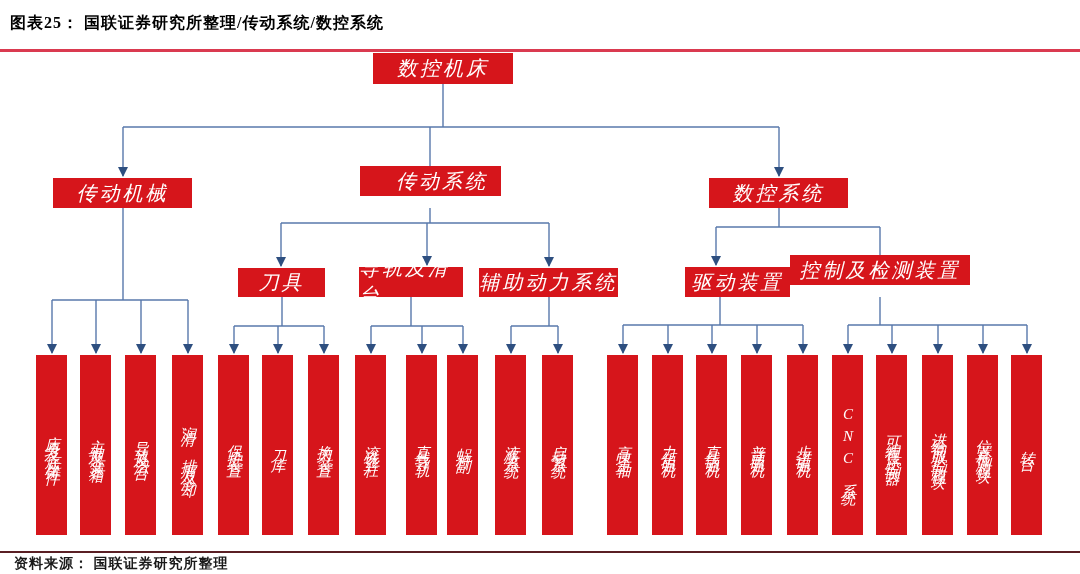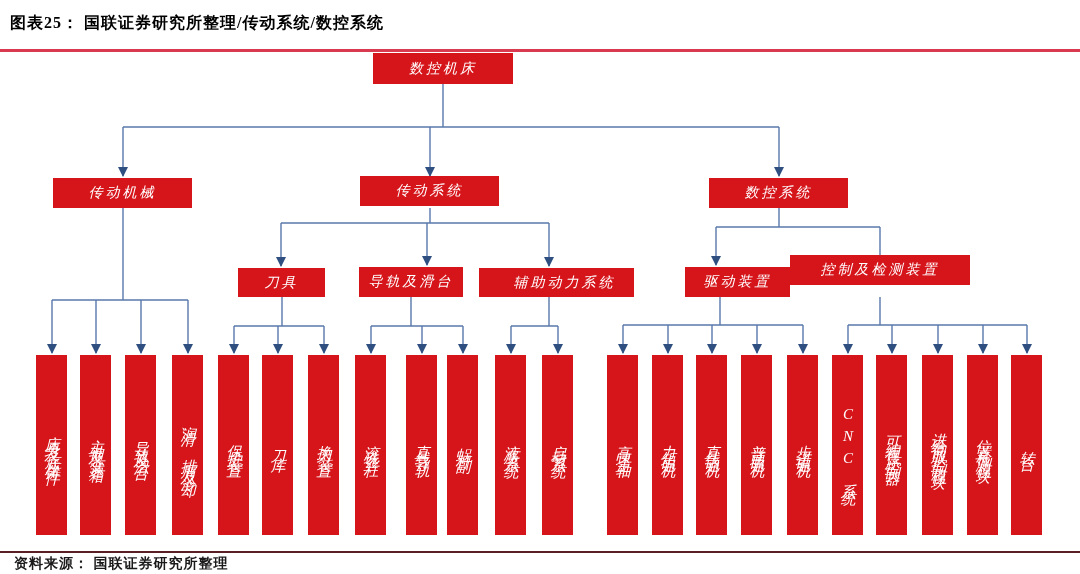--- a/index.html
+++ b/index.html
@@ -19,7 +19,7 @@
   .box{position:absolute;background:var(--box-red);color:var(--box-text);
        font-style:italic;font-weight:500;}
   .hbox{display:flex;align-items:center;justify-content:center;
-        font-size:14px;letter-spacing:3px;}
+        font-size:20px;letter-spacing:3px;}
   .vbox{top:355px;width:31px;height:180px;writing-mode:vertical-rl;text-orientation:upright;
         text-align:center;line-height:31px;font-size:15px;letter-spacing:6px;}
   .footer-rule{position:absolute;left:0;top:551px;width:1080px;height:2px;background:var(--footer-rule);}

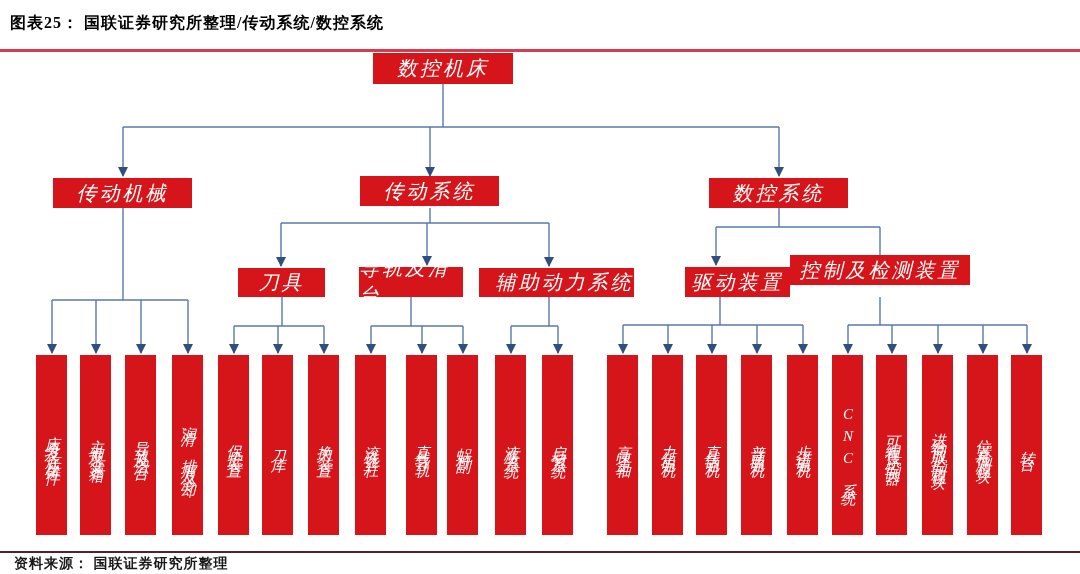--- a/index.html
+++ b/index.html
@@ -104,7 +104,7 @@
   <div class="box hbox" style="left:373px;top:53px;width:140px;height:31px;">数控机床</div>
 
   <div class="box hbox" style="left:53px;top:178px;width:139px;height:30px;">传动机械</div>
-  <div class="box hbox" style="left:360px;top:176px;width:139px;height:30px;">传动系统</div>
+  <div class="box hbox" style="left:360px;top:166px;width:118px;height:30px;padding-left:23px;">传动系统</div>
   <div class="box hbox" style="left:709px;top:178px;width:139px;height:30px;">数控系统</div>
 
   <div class="box hbox" style="left:238px;top:268px;width:87px;height:29px;">刀具</div>

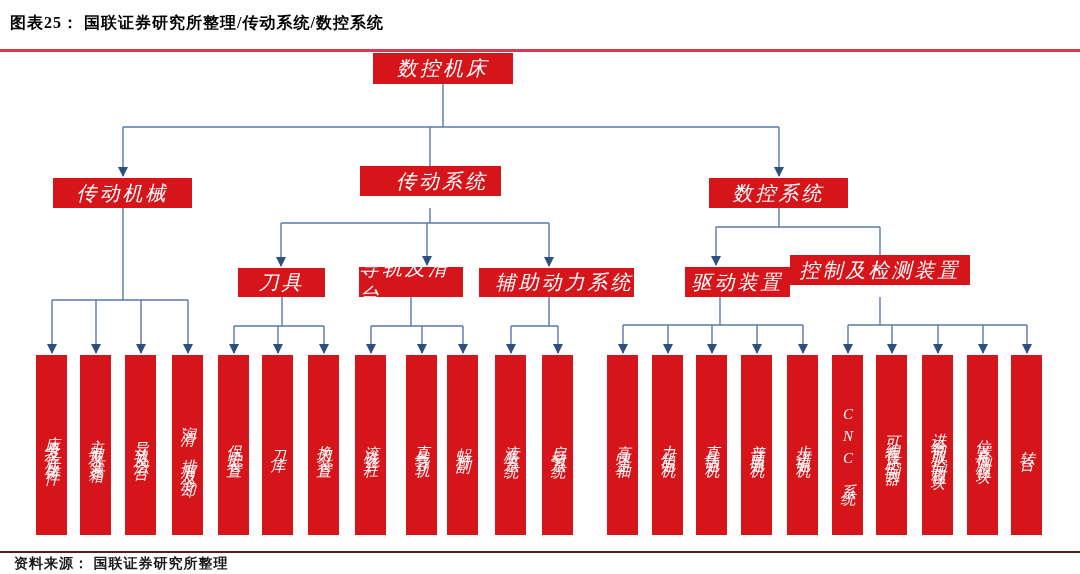--- a/index.html
+++ b/index.html
@@ -109,7 +109,7 @@
 
   <div class="box hbox" style="left:238px;top:268px;width:87px;height:29px;">刀具</div>
   <div class="box hbox" style="left:359px;top:267px;width:104px;height:30px;">导轨及滑台</div>
-  <div class="box hbox" style="left:479px;top:268px;width:139px;height:29px;padding-left:16px;">辅助动力系统</div>
+  <div class="box hbox" style="left:479px;top:268px;width:139px;height:29px;">辅助动力系统</div>
   <div class="box hbox" style="left:668px;top:267px;width:105px;height:30px;margin-left:17px;">驱动装置</div>
   <div class="box hbox" style="left:790px;top:255px;width:180px;height:30px;">控制及检测装置</div>
 

